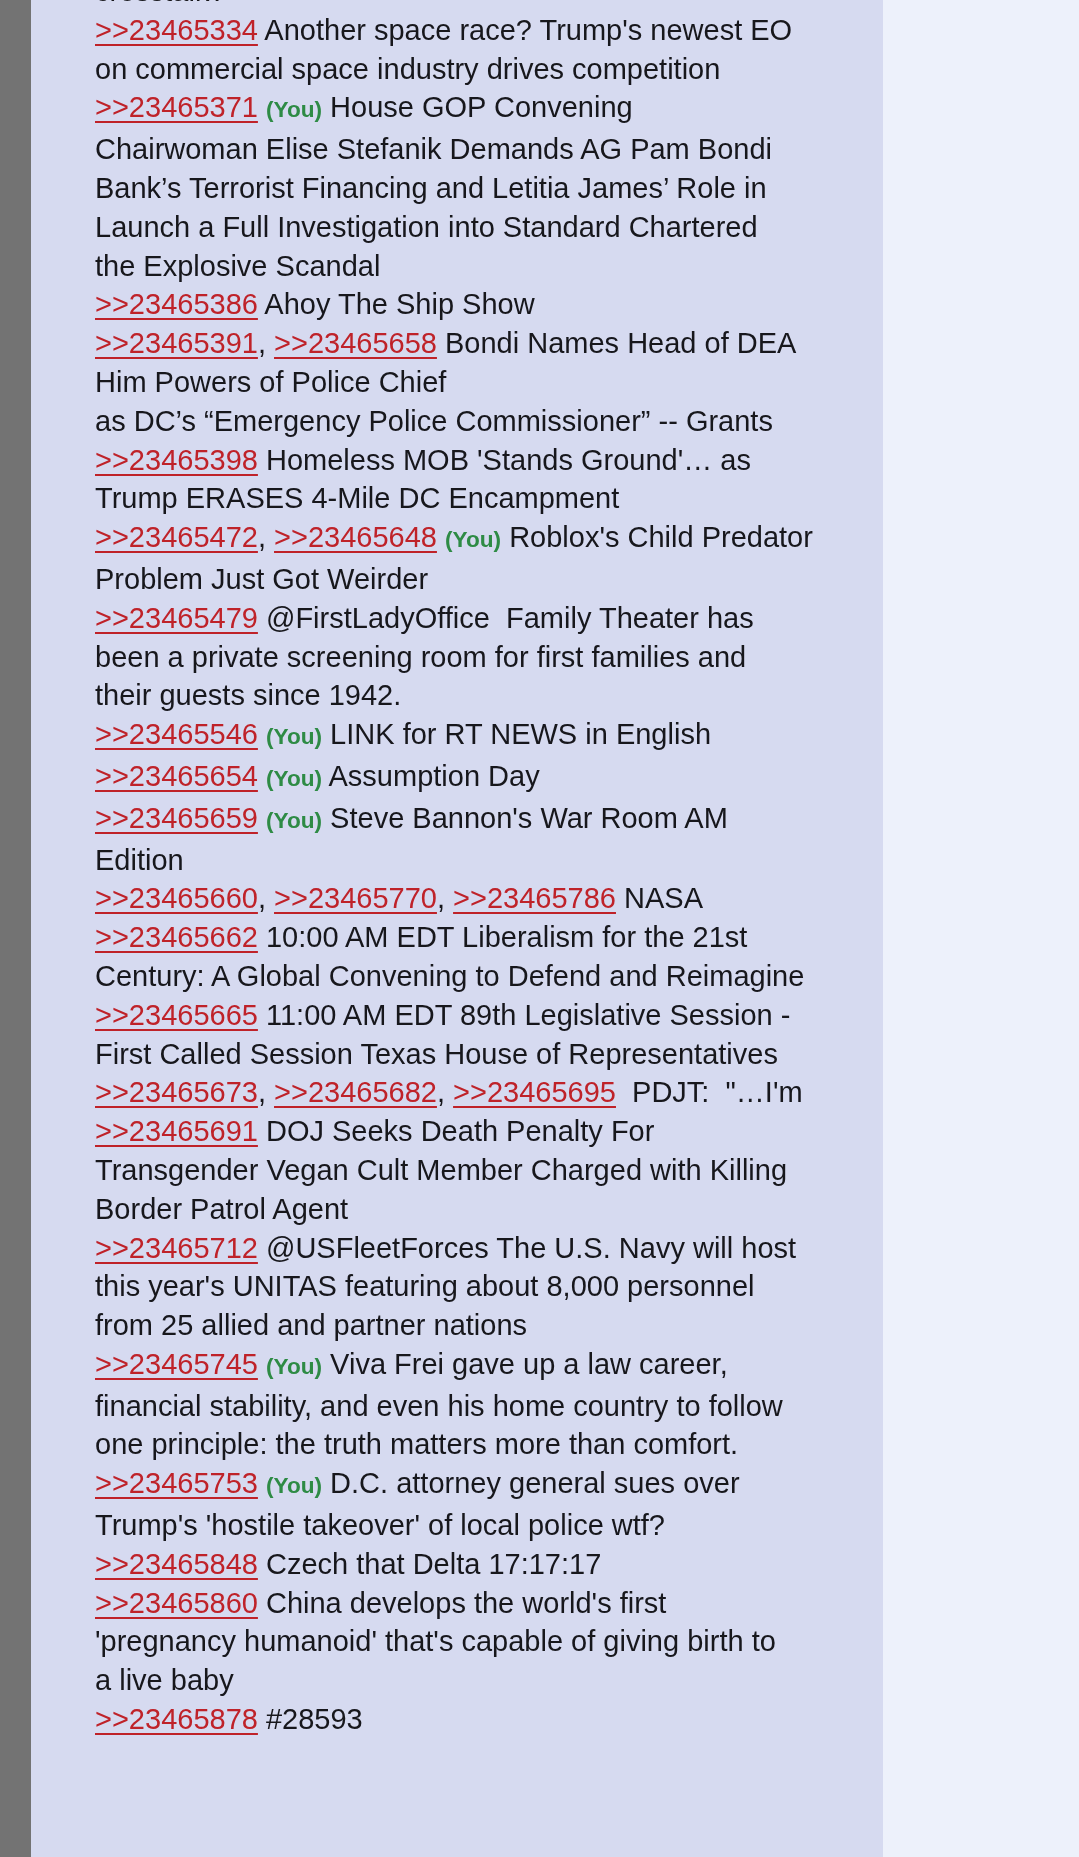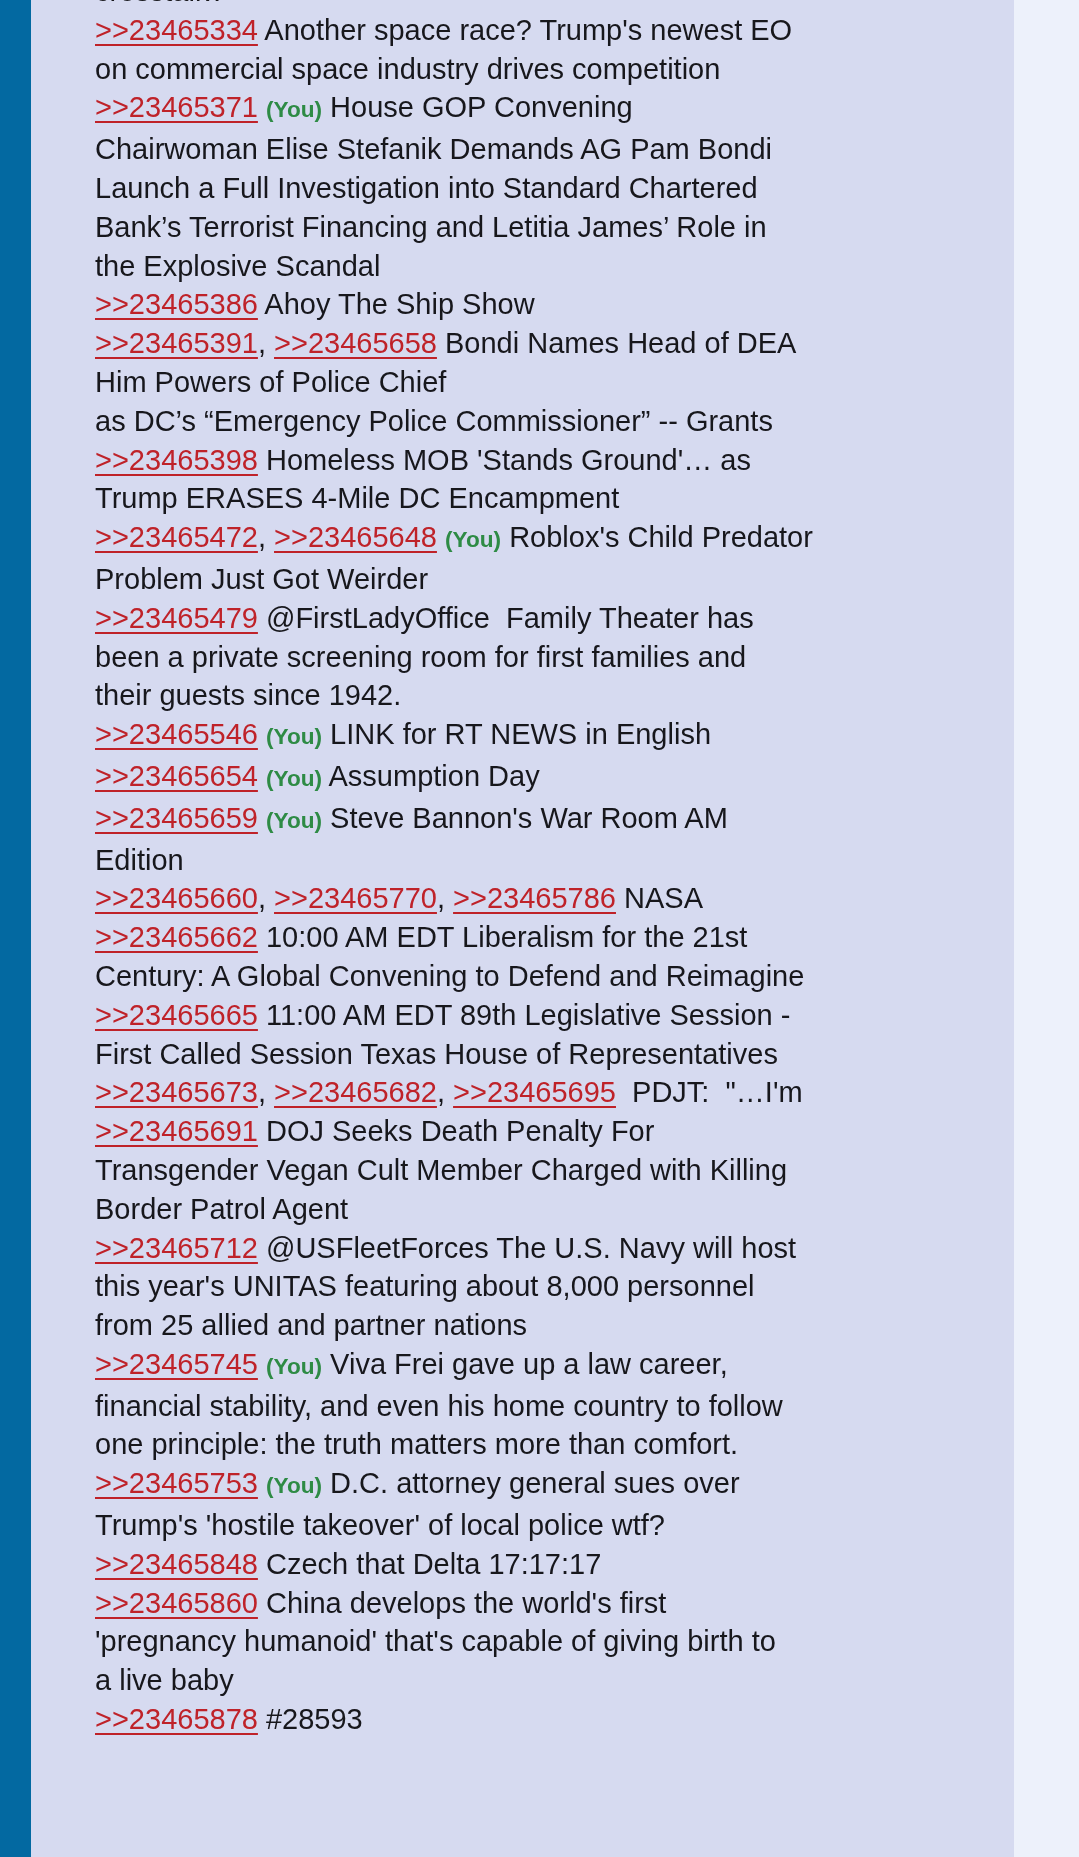--- a/index.html
+++ b/index.html
@@ -10,10 +10,10 @@
   }
   #screen {
     position: relative;
-    width: 1014px;
+    width: 883px;
     height: 1857px;
     overflow: hidden;
-    background: #0369a1;
+    background: #737373;
   }
   #post-panel {
     position: absolute;

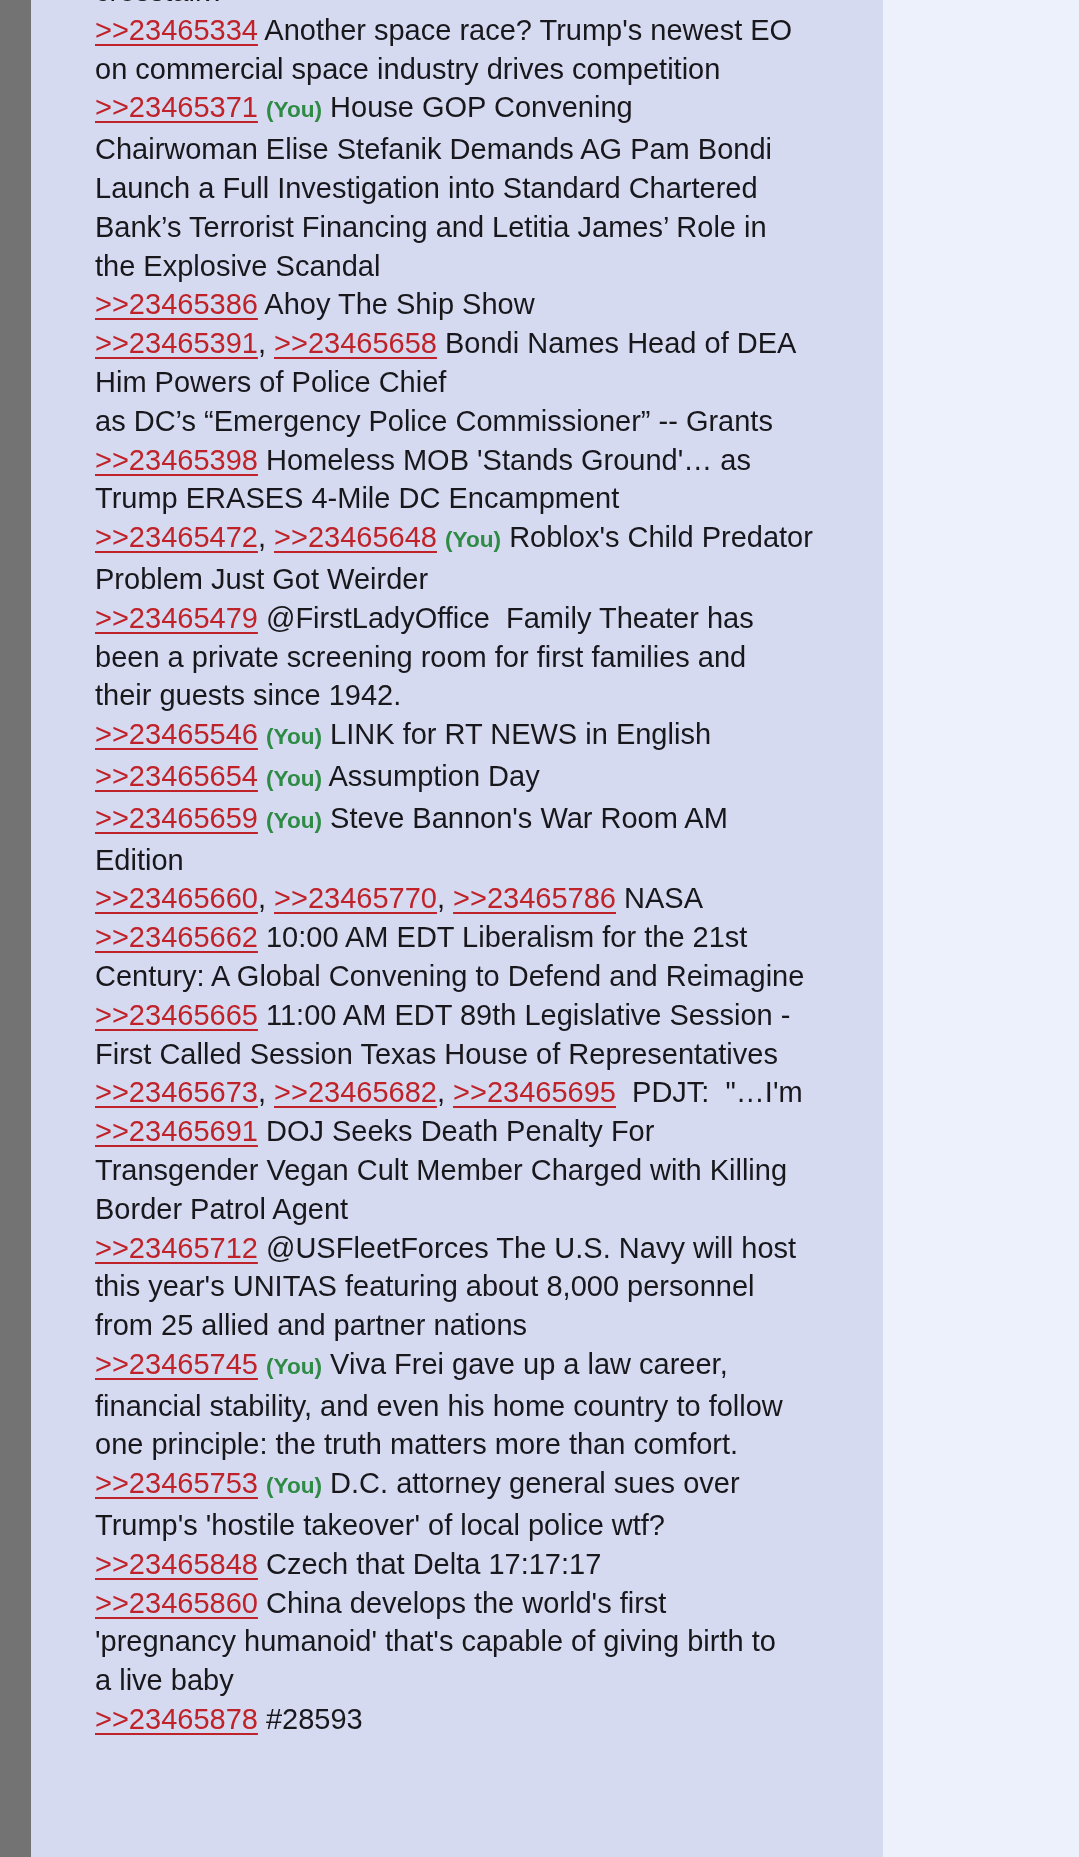--- a/index.html
+++ b/index.html
@@ -65,8 +65,8 @@
         <div class="line"><span class="seg-text">on commercial space industry drives competition</span></div>
         <div class="line"><span class="seg-link">&gt;&gt;23465371</span><span class="seg-text"> </span><span class="seg-you">(You)</span><span class="seg-text"> House GOP Convening</span></div>
         <div class="line"><span class="seg-text">Chairwoman Elise Stefanik Demands AG Pam Bondi</span></div>
+        <div class="line"><span class="seg-text">Bank’s Terrorist Financing and Letitia James’ Role in</span></div>
         <div class="line"><span class="seg-text">Launch a Full Investigation into Standard Chartered</span></div>
-        <div class="line"><span class="seg-text">Bank’s Terrorist Financing and Letitia James’ Role in</span></div>
         <div class="line"><span class="seg-text">the Explosive Scandal</span></div>
         <div class="line"><span class="seg-link">&gt;&gt;23465386</span><span class="seg-text"> Ahoy The Ship Show</span></div>
         <div class="line"><span class="seg-link">&gt;&gt;23465391</span><span class="seg-text">, </span><span class="seg-link">&gt;&gt;23465658</span><span class="seg-text"> Bondi Names Head of DEA</span></div>

